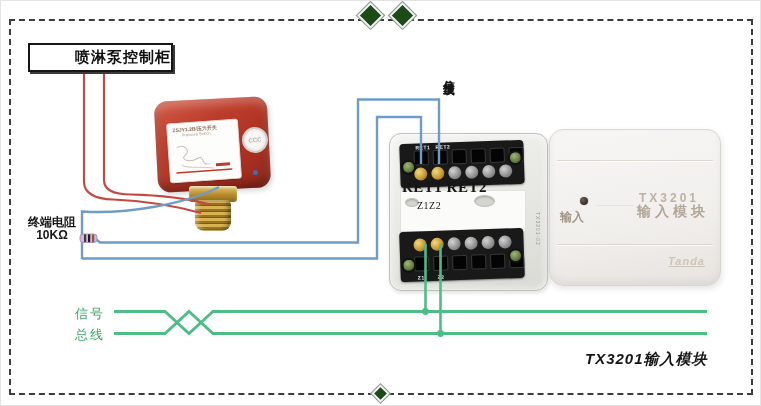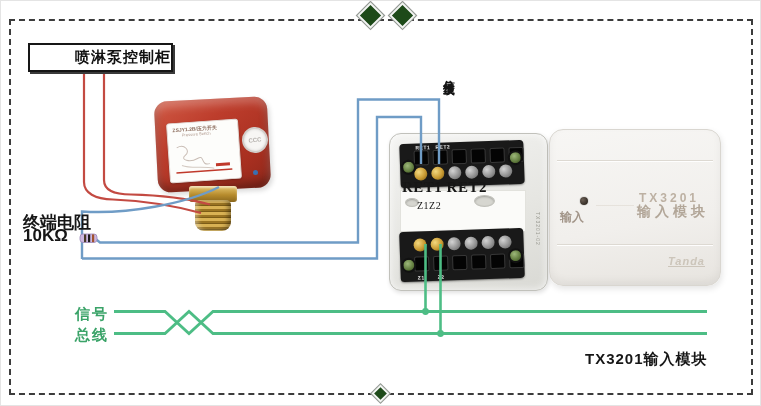--- a/index.html
+++ b/index.html
@@ -127,8 +127,8 @@
   .w-dot{fill:var(--wire-green);}
   
   .lbl{position:absolute;z-index:7;color:#161616;}
-  .lbl-resistor{left:22px;top:215px;width:70px;text-align:left;
-                font-size:17px;font-weight:bold;line-height:13px;}
+  .lbl-resistor{left:16px;top:215px;width:70px;text-align:center;
+                font-size:12px;font-weight:bold;line-height:13px;}
   .lbl-feedback{left:440px;top:70px;font-size:11.5px;font-weight:bold;
                 writing-mode:vertical-rl;text-orientation:upright;letter-spacing:1px;}
   .lbl-ret{left:401px;top:178px;font-size:15px;font-weight:bold;

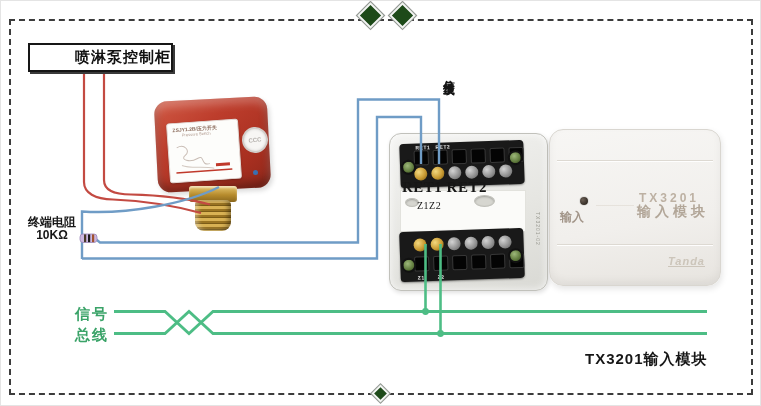--- a/index.html
+++ b/index.html
@@ -135,7 +135,7 @@
            font-family:"Liberation Serif",serif;letter-spacing:.5px;}
   .lbl-z{left:416px;top:199px;font-size:10px;font-weight:normal;
          font-family:"Liberation Serif",serif;letter-spacing:.5px;}
-  .lbl-bus{left:74px;top:302px;font-size:15px;font-weight:bold;line-height:21px;
+  .lbl-bus{left:74px;top:302px;font-size:13px;font-weight:normal;line-height:21px;
            color:var(--bus-green-text);letter-spacing:2px;}
   .lbl-switch{left:169px;top:350px;font-size:15px;font-weight:bold;letter-spacing:3px;}
   .lbl-module{left:584px;top:349px;font-size:15px;font-weight:bold;letter-spacing:1px;}

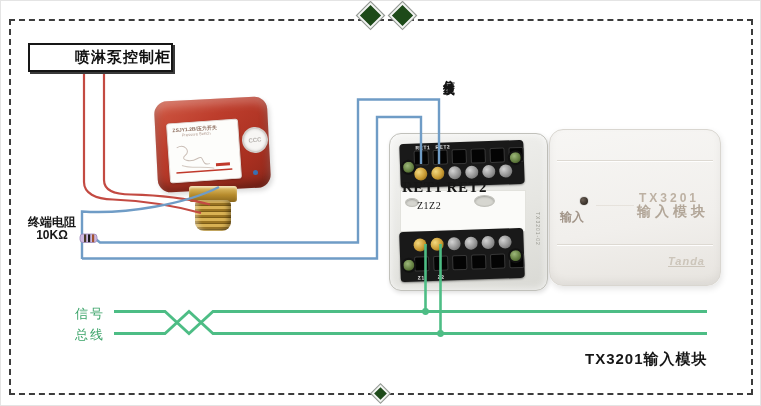--- a/index.html
+++ b/index.html
@@ -138,7 +138,7 @@
   .lbl-bus{left:74px;top:302px;font-size:13px;font-weight:normal;line-height:21px;
            color:var(--bus-green-text);letter-spacing:2px;}
   .lbl-switch{left:169px;top:350px;font-size:15px;font-weight:bold;letter-spacing:3px;}
-  .lbl-module{left:584px;top:349px;font-size:15px;font-weight:bold;letter-spacing:1px;}
+  .lbl-module{left:584px;top:349px;font-size:15px;font-weight:bold;letter-spacing:1px;font-style:italic;}
 </style>
 </head>
 <body>

